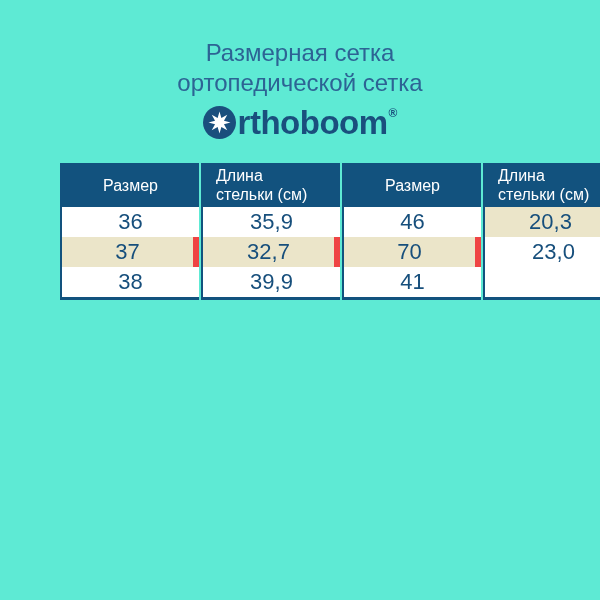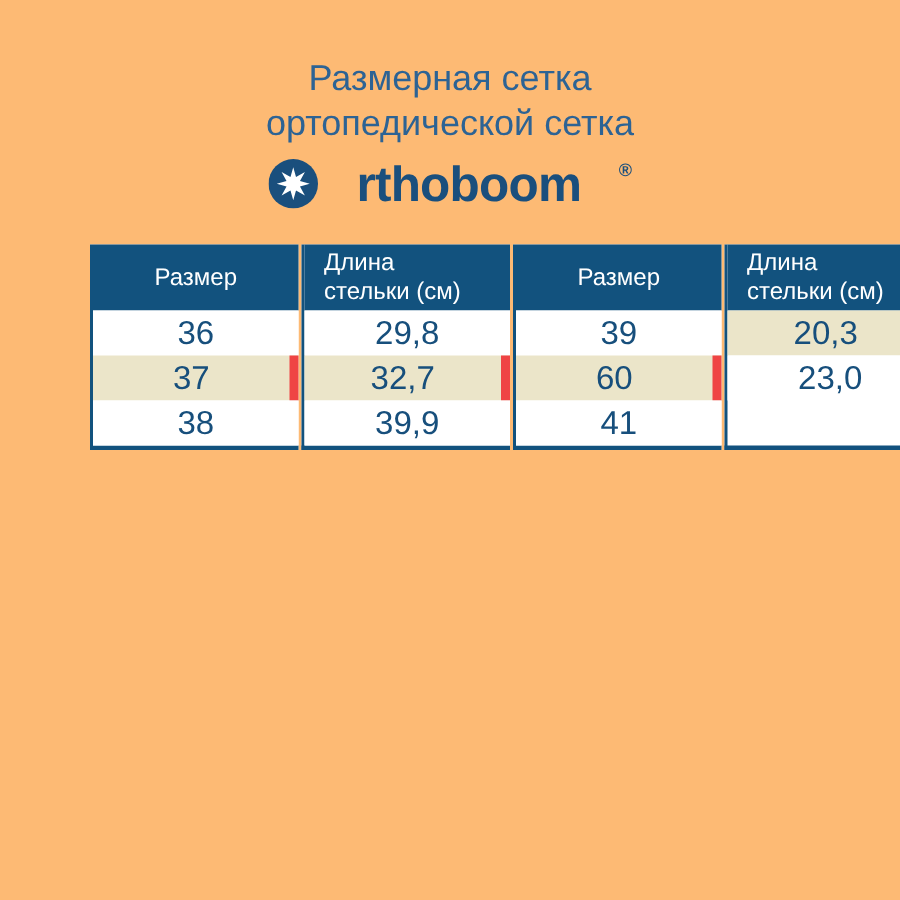--- a/index.html
+++ b/index.html
@@ -12,7 +12,7 @@
     position: relative;
     width: 600px;
     height: 600px;
-    background: #fdba74;
+    background: #5eead4;
     overflow: hidden;
   }
   .title {

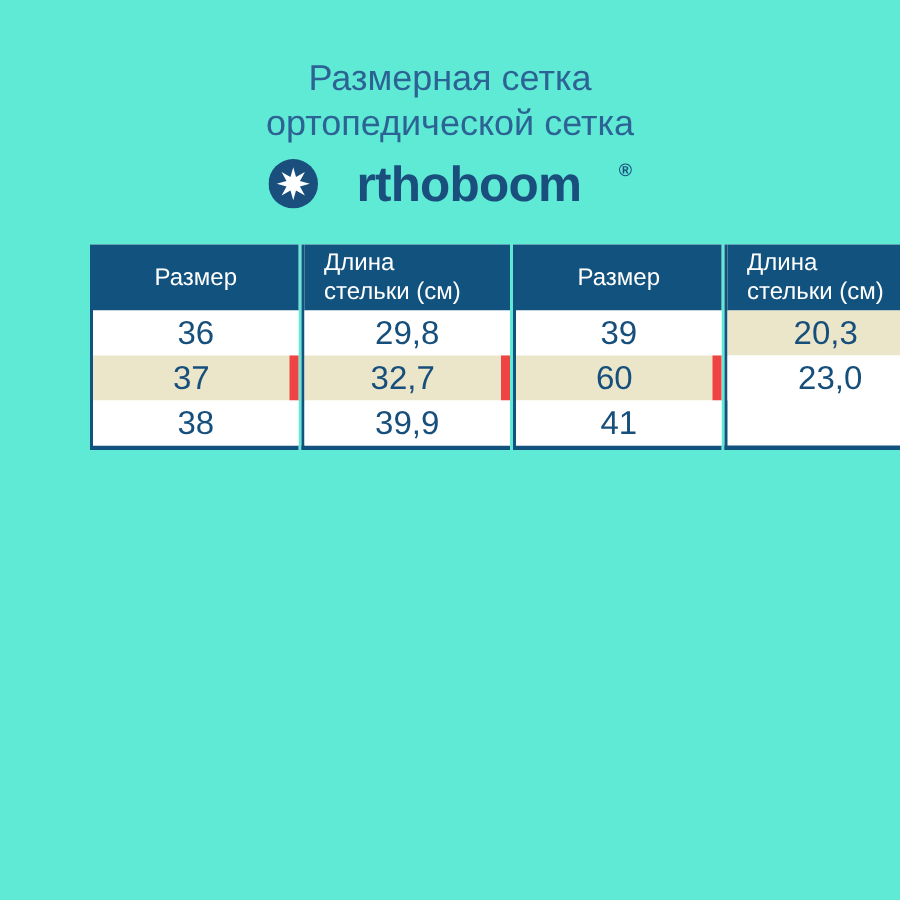--- a/index.html
+++ b/index.html
@@ -38,7 +38,6 @@
     display: flex;
     align-items: center;
     color: #1a4f7d;
-    gap: 24px;
   }
   .logo-o {
     display: block;

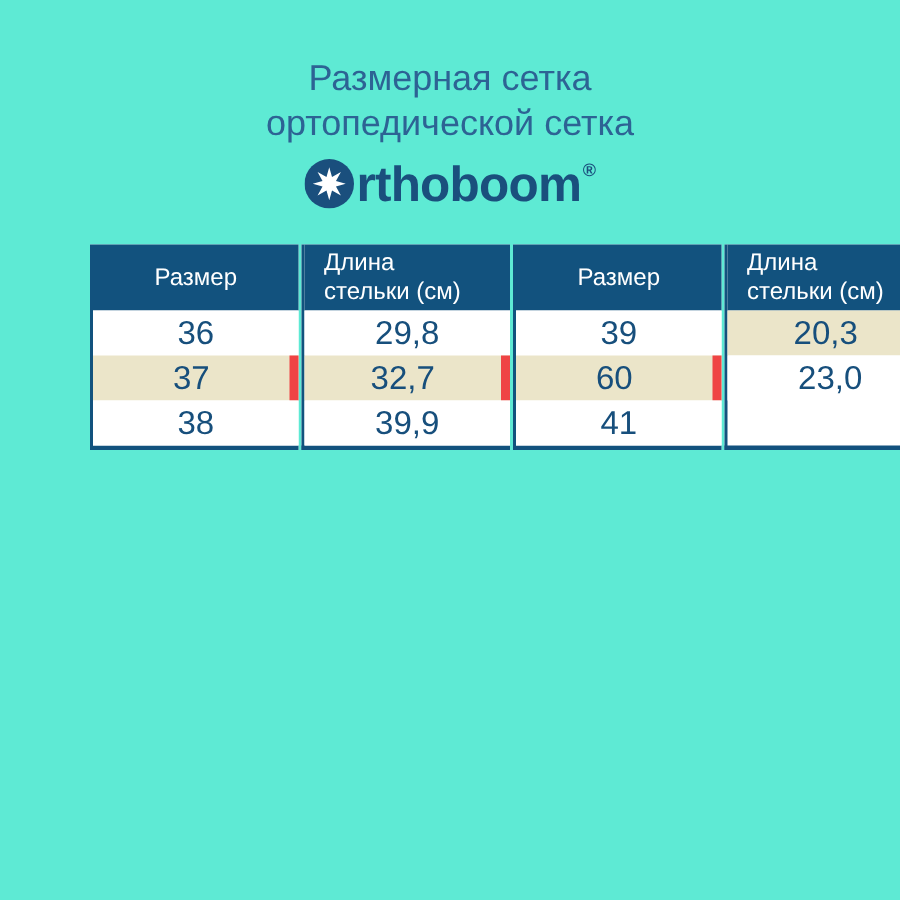--- a/index.html
+++ b/index.html
@@ -141,7 +141,7 @@
         <span>Длина</span>
         <span>стельки (см)</span>
       </div>
-      <div class="cell">29,8</div>
+      <div class="cell">35,9</div>
       <div class="cell striped">32,7</div>
       <div class="cell">39,9</div>
     </div>

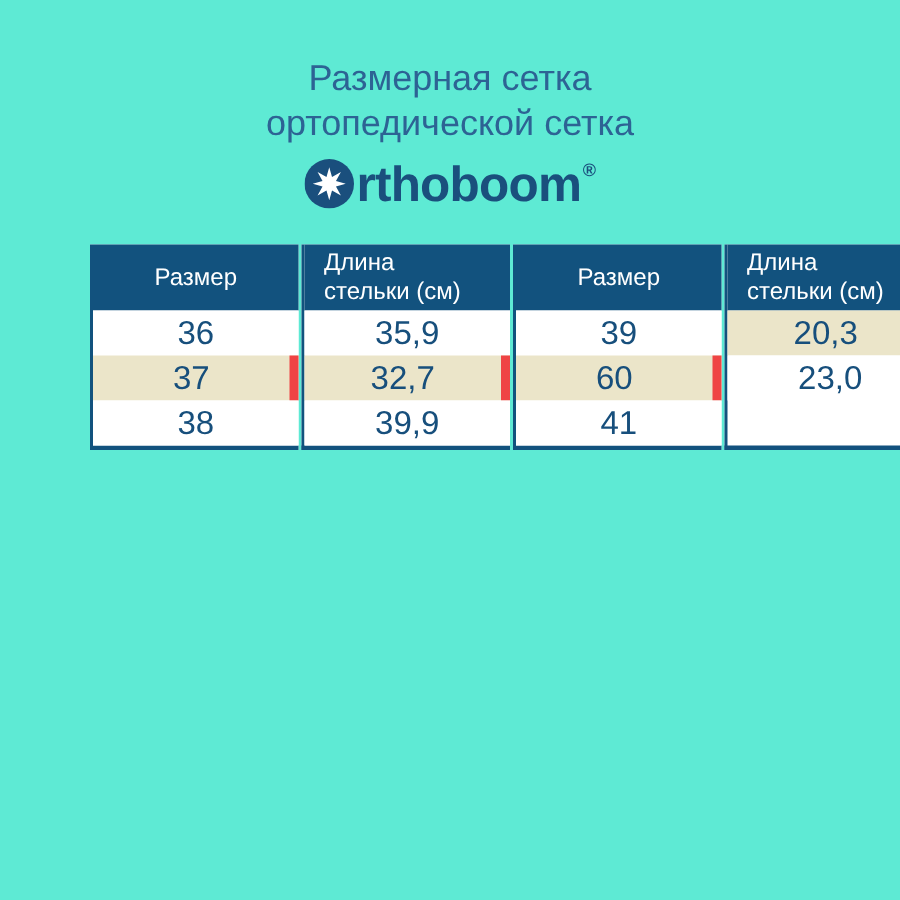--- a/index.html
+++ b/index.html
@@ -150,7 +150,7 @@
       <div class="block-header">
         <span>Размер</span>
       </div>
-      <div class="cell">39</div>
+      <div class="cell">46</div>
       <div class="cell striped">60</div>
       <div class="cell">41</div>
     </div>

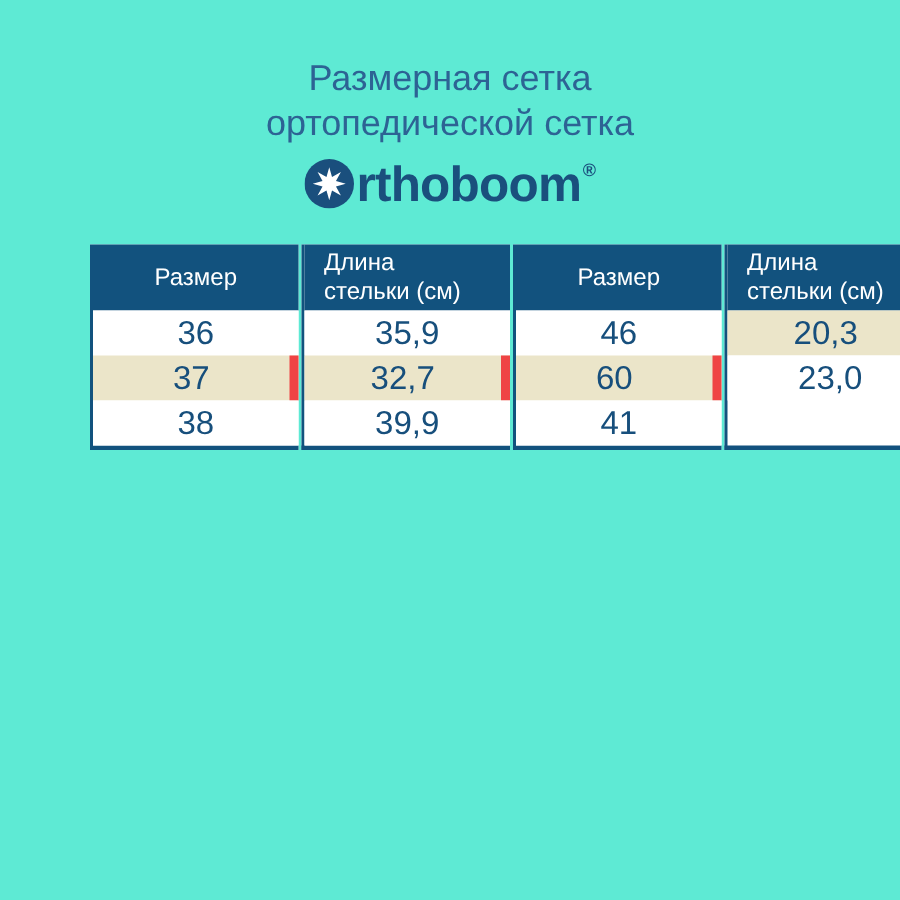--- a/index.html
+++ b/index.html
@@ -151,7 +151,7 @@
         <span>Размер</span>
       </div>
       <div class="cell">46</div>
-      <div class="cell striped">60</div>
+      <div class="cell striped">70</div>
       <div class="cell">41</div>
     </div>
 

